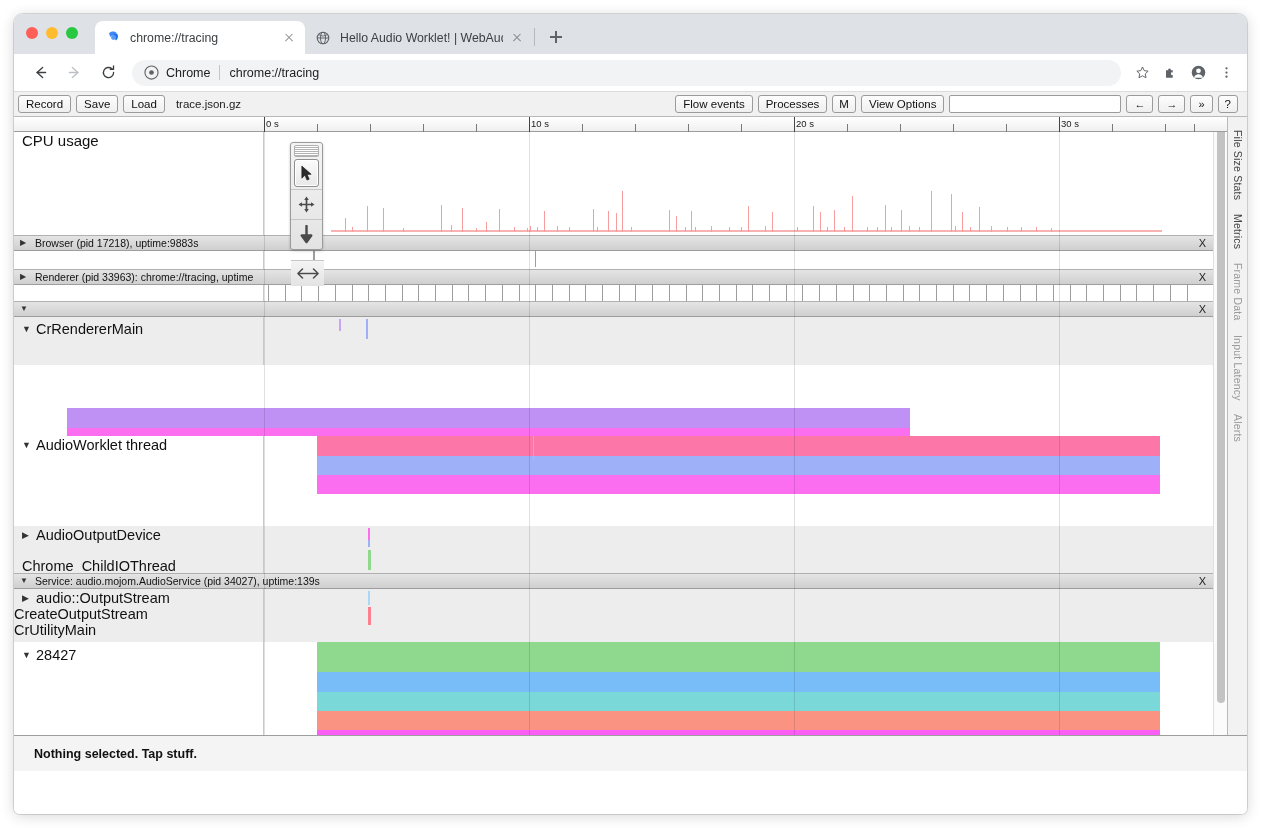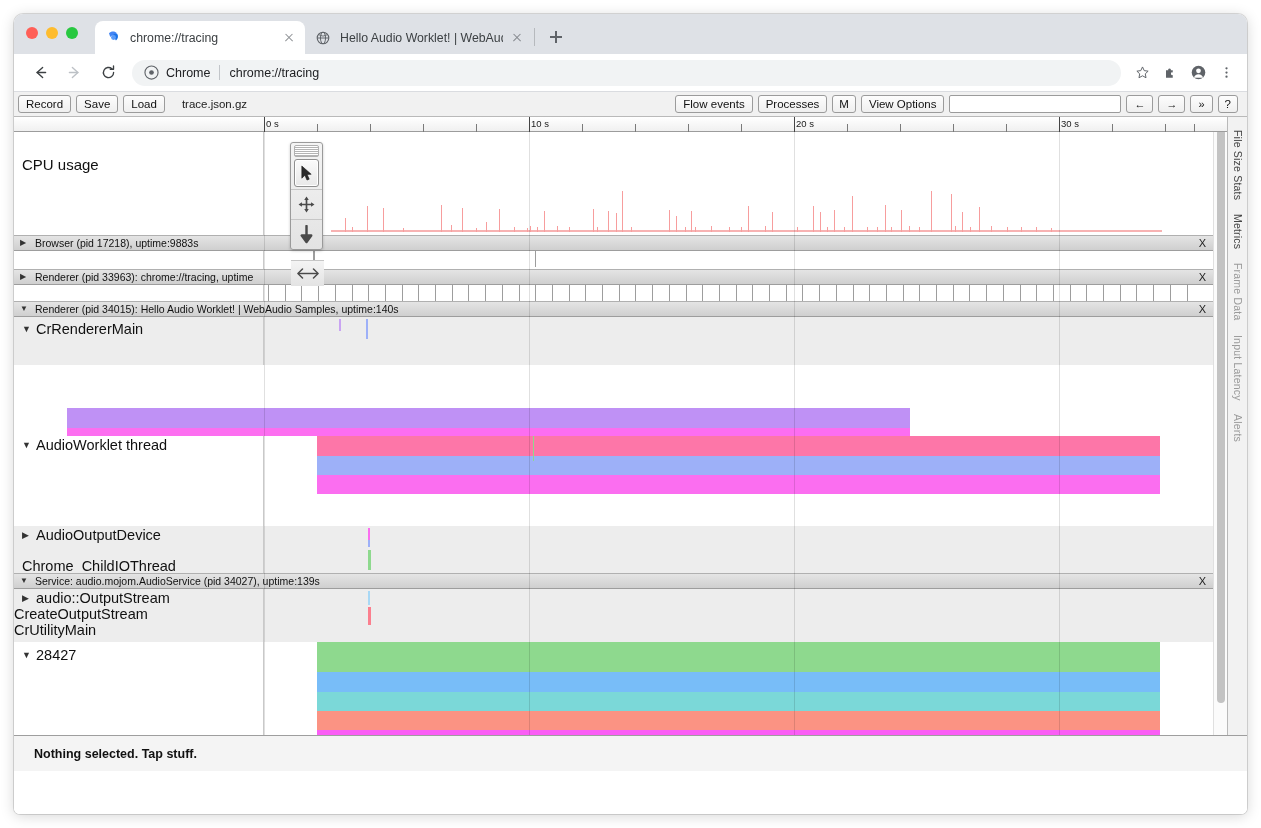--- a/index.html
+++ b/index.html
@@ -205,7 +205,7 @@
   .filename {
     font-size: 11.5px;
     color: #222;
-    margin-left: 12px;
+    margin-left: 6px;
   }
   .toolbar-spacer { flex: 1 1 auto; }
   .search-box {

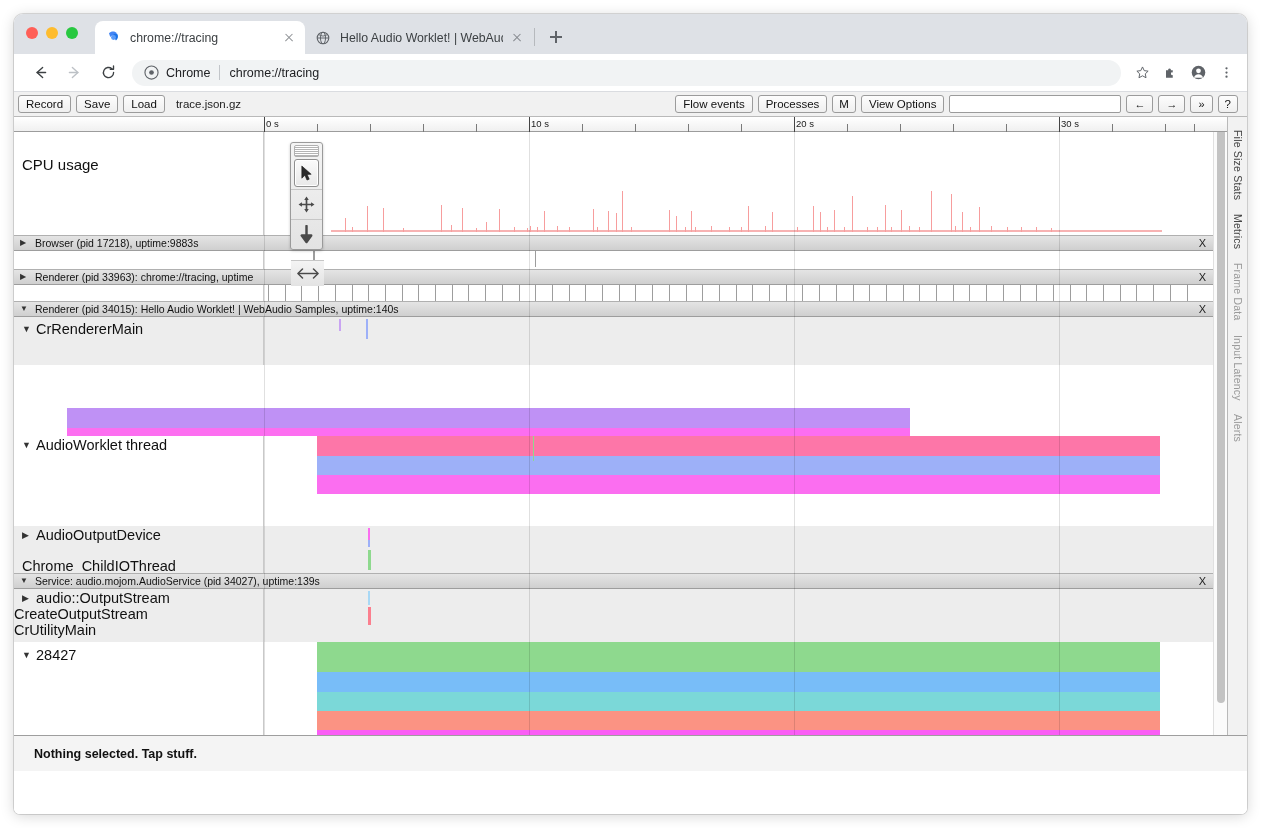--- a/index.html
+++ b/index.html
@@ -388,7 +388,7 @@
   }
 
   
-  .cpu-label { font-size: 15px; color: #111; padding-top: 24px; }
+  .cpu-label { font-size: 15px; color: #111; padding-top: 0; }
   .cpu-canvas { position: relative; }
   .cpu-base {
     position: absolute;

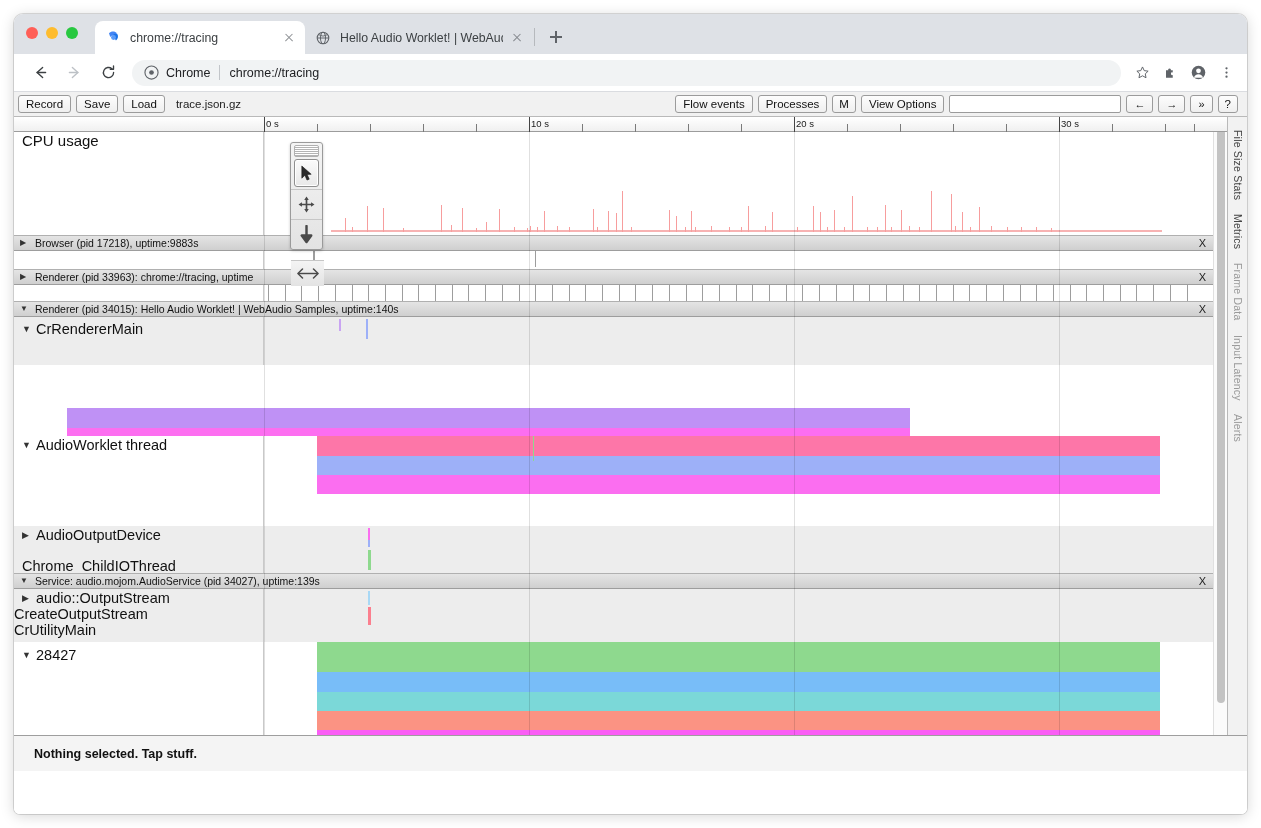--- a/index.html
+++ b/index.html
@@ -799,7 +799,6 @@
 
             <div class="proc-header">
               <span class="tri">▼</span>
-              <span>Renderer (pid 34015): Hello Audio Worklet! | WebAudio Samples, uptime:140s</span>
               <span class="closeX">X</span>
             </div>
 

